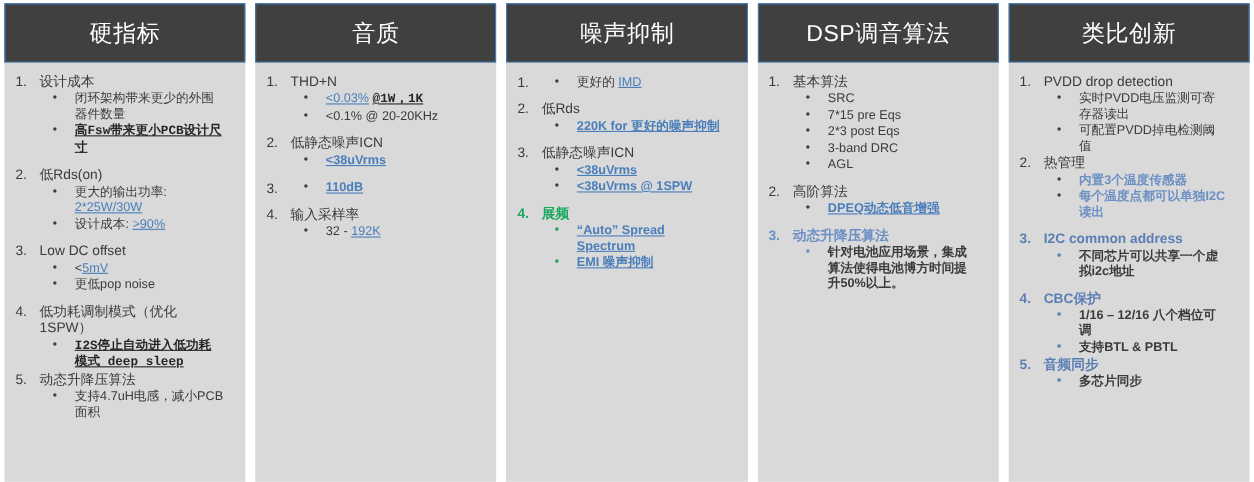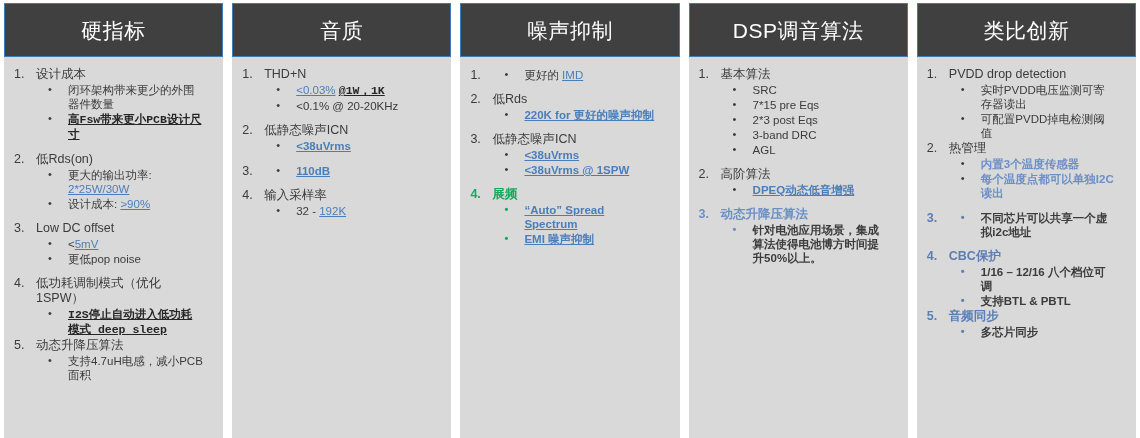--- a/index.html
+++ b/index.html
@@ -308,6 +308,7 @@
           <div class="gap"></div>
           <li class="item1 c-bluegray b">
             <span class="num"></span>
+            <span class="i1-text">I2C common address</span>
             <ul class="lvl2">
               <li class="item2"><span class="dot">•</span><span class="c-dark">不同芯片可以共享一个虚拟i2c地址</span></li>
             </ul>

